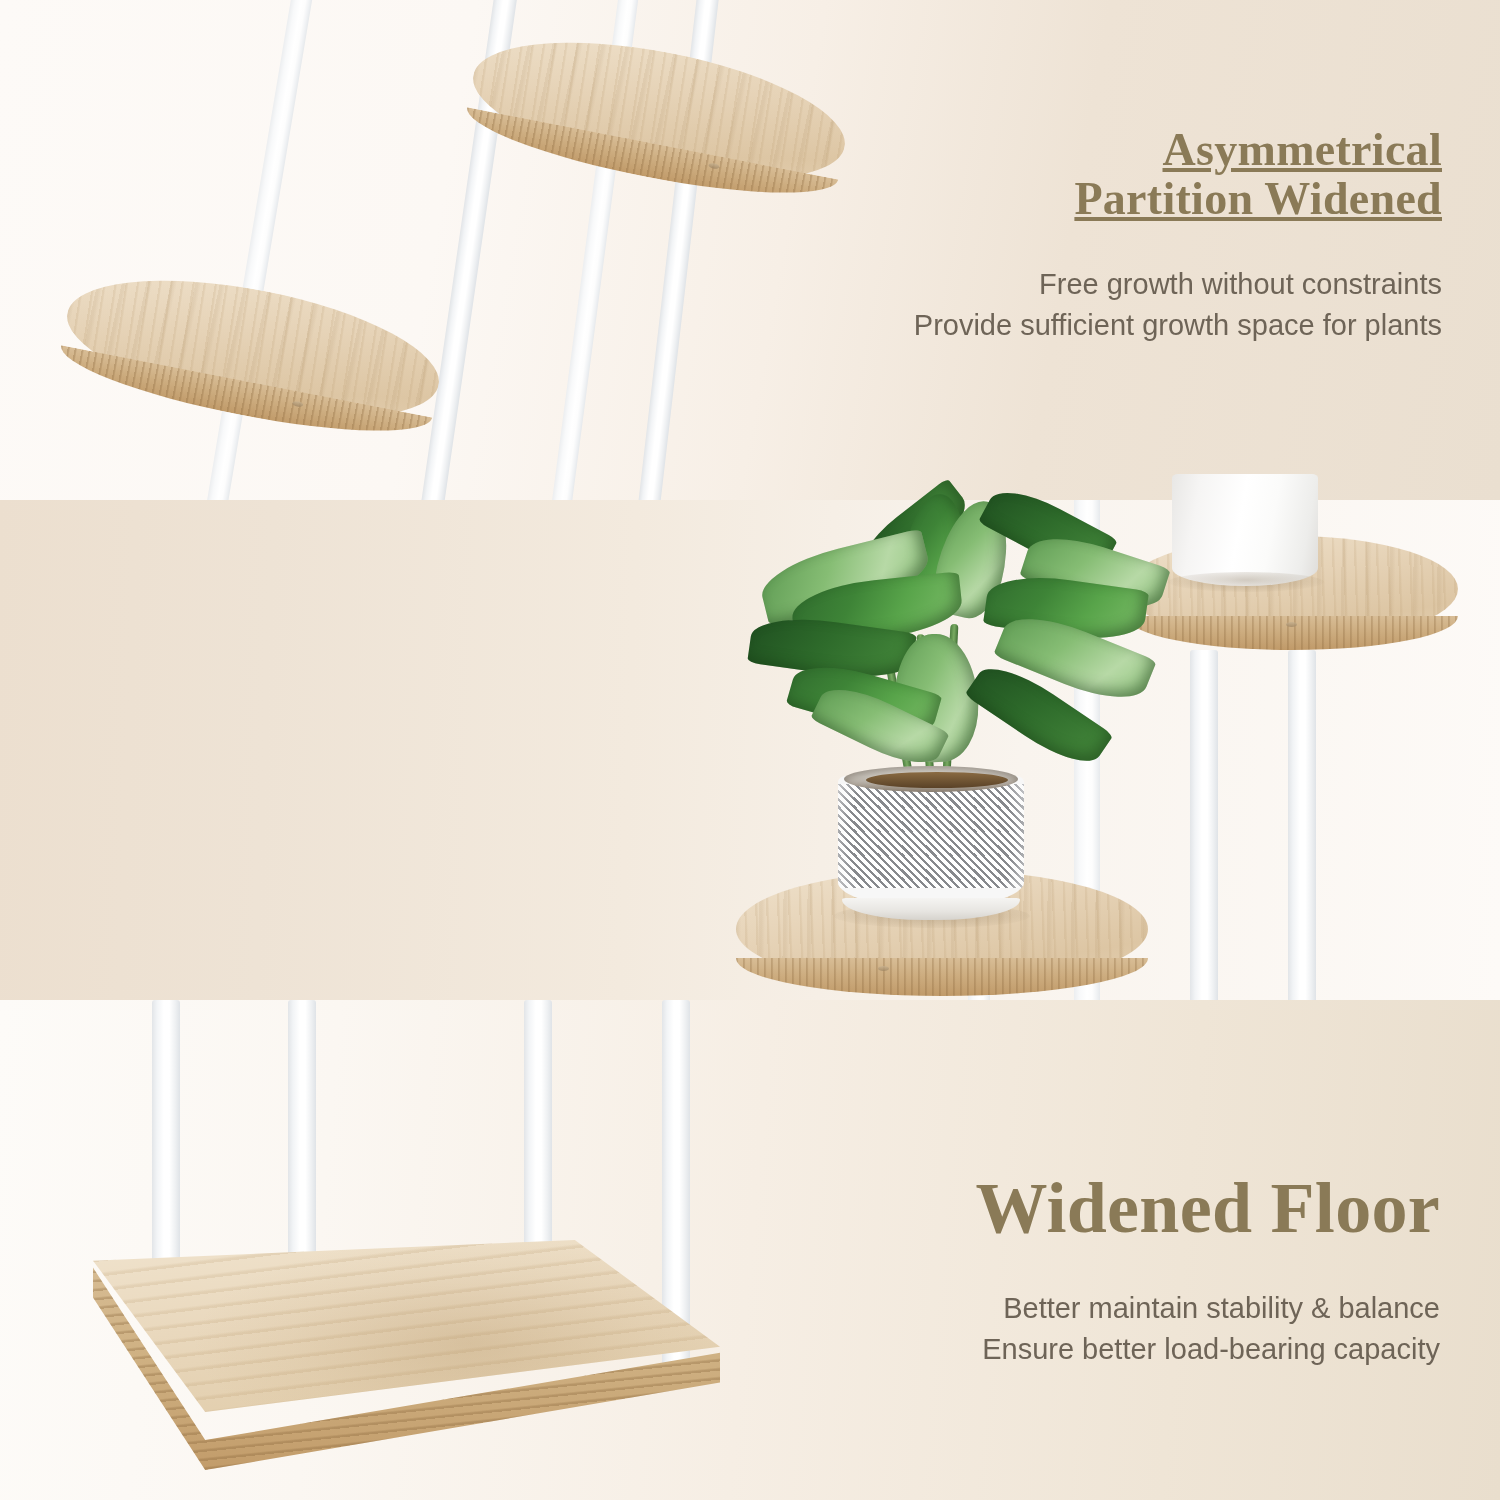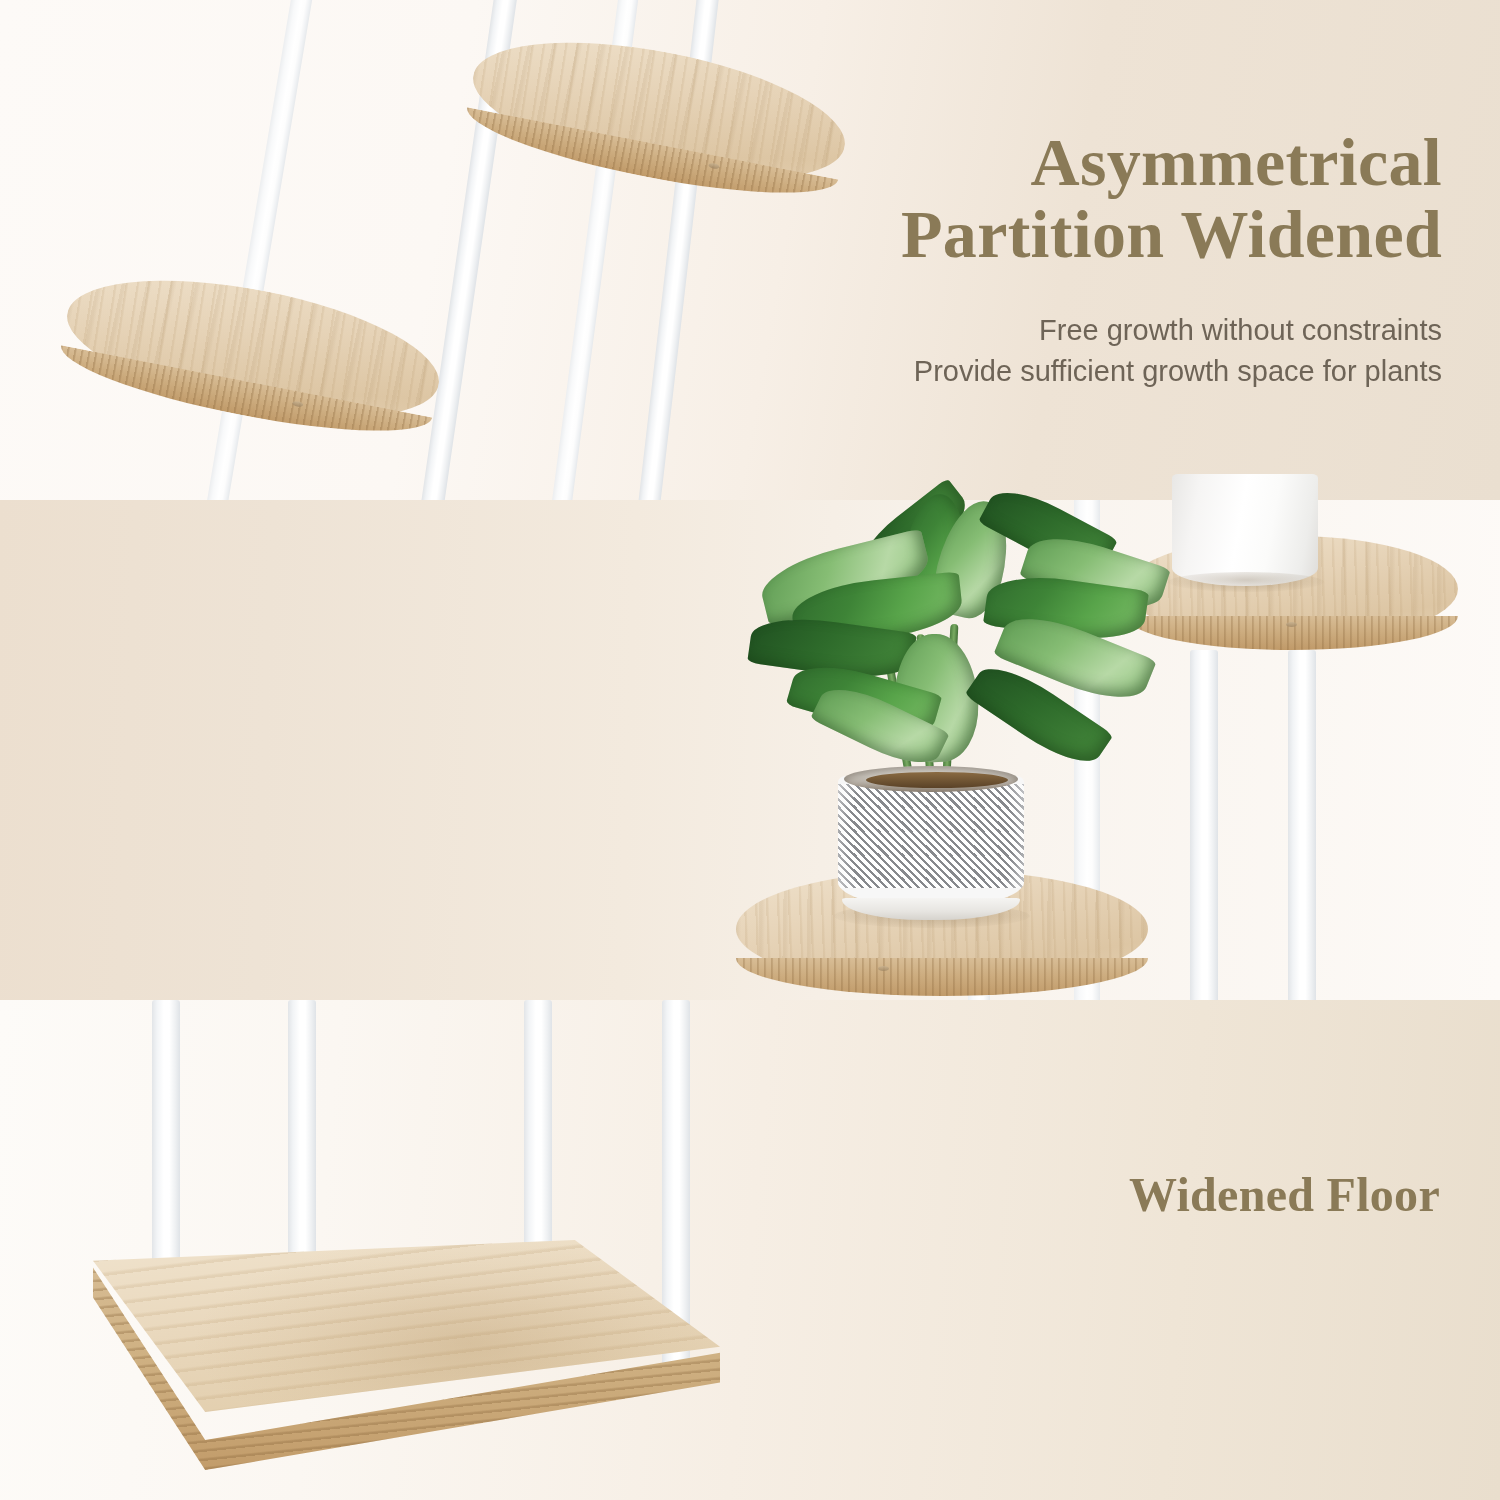--- a/index.html
+++ b/index.html
@@ -60,7 +60,7 @@
     width: 620px;
     text-align: right;
   }
-  #txt-top .headline { font-size: 68px; }
+  #txt-top .headline { font-size: 46px; text-decoration: underline; }
   #txt-top .subline  { font-size: 29px; margin-top: 40px; }
 
   

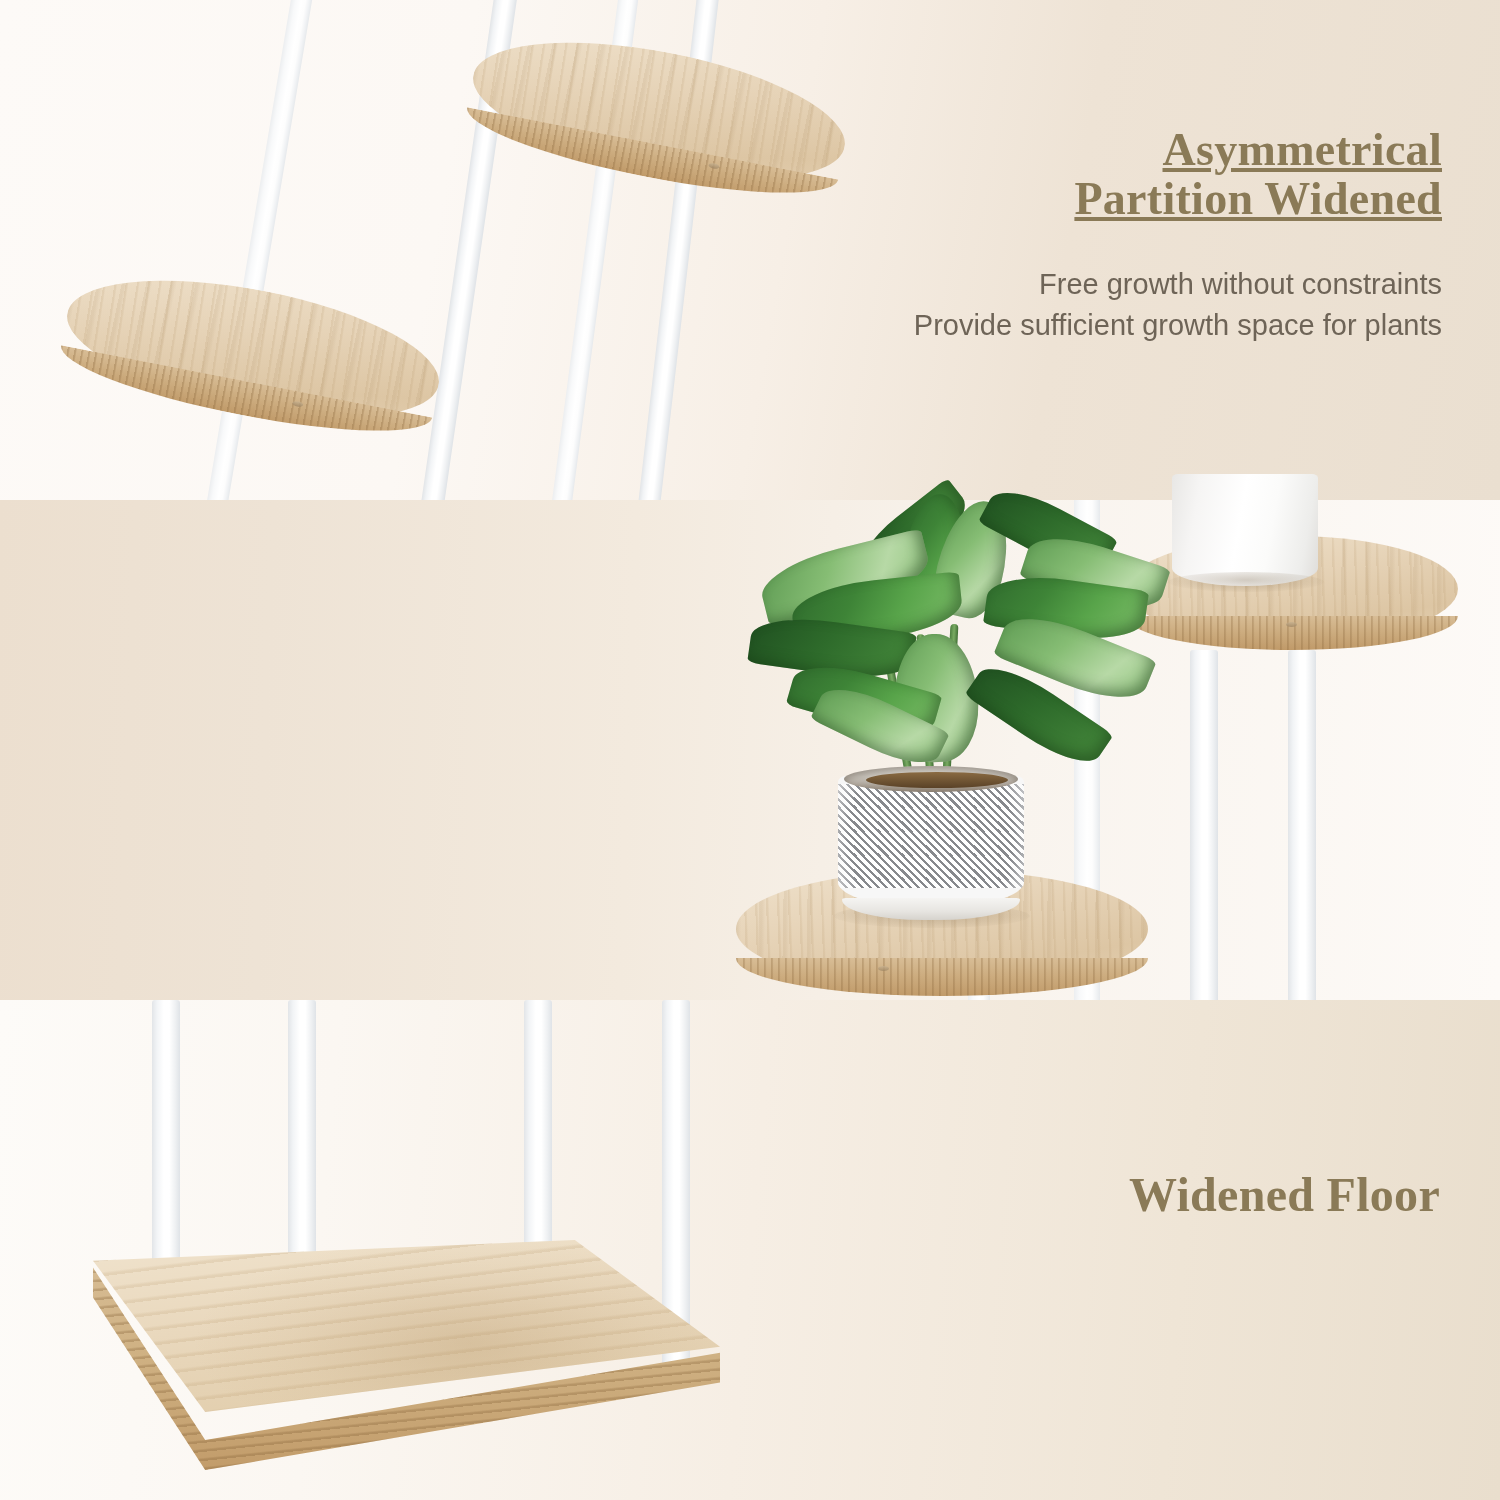--- a/index.html
+++ b/index.html
@@ -70,7 +70,7 @@
     width: 600px;
     text-align: right;
   }
-  #txt-bot .headline { font-size: 48px; }
+  #txt-bot .headline { font-size: 72px; }
   #txt-bot .subline  { font-size: 29px; margin-top: 42px; }
 
   .sub-line-2 { display: block; }

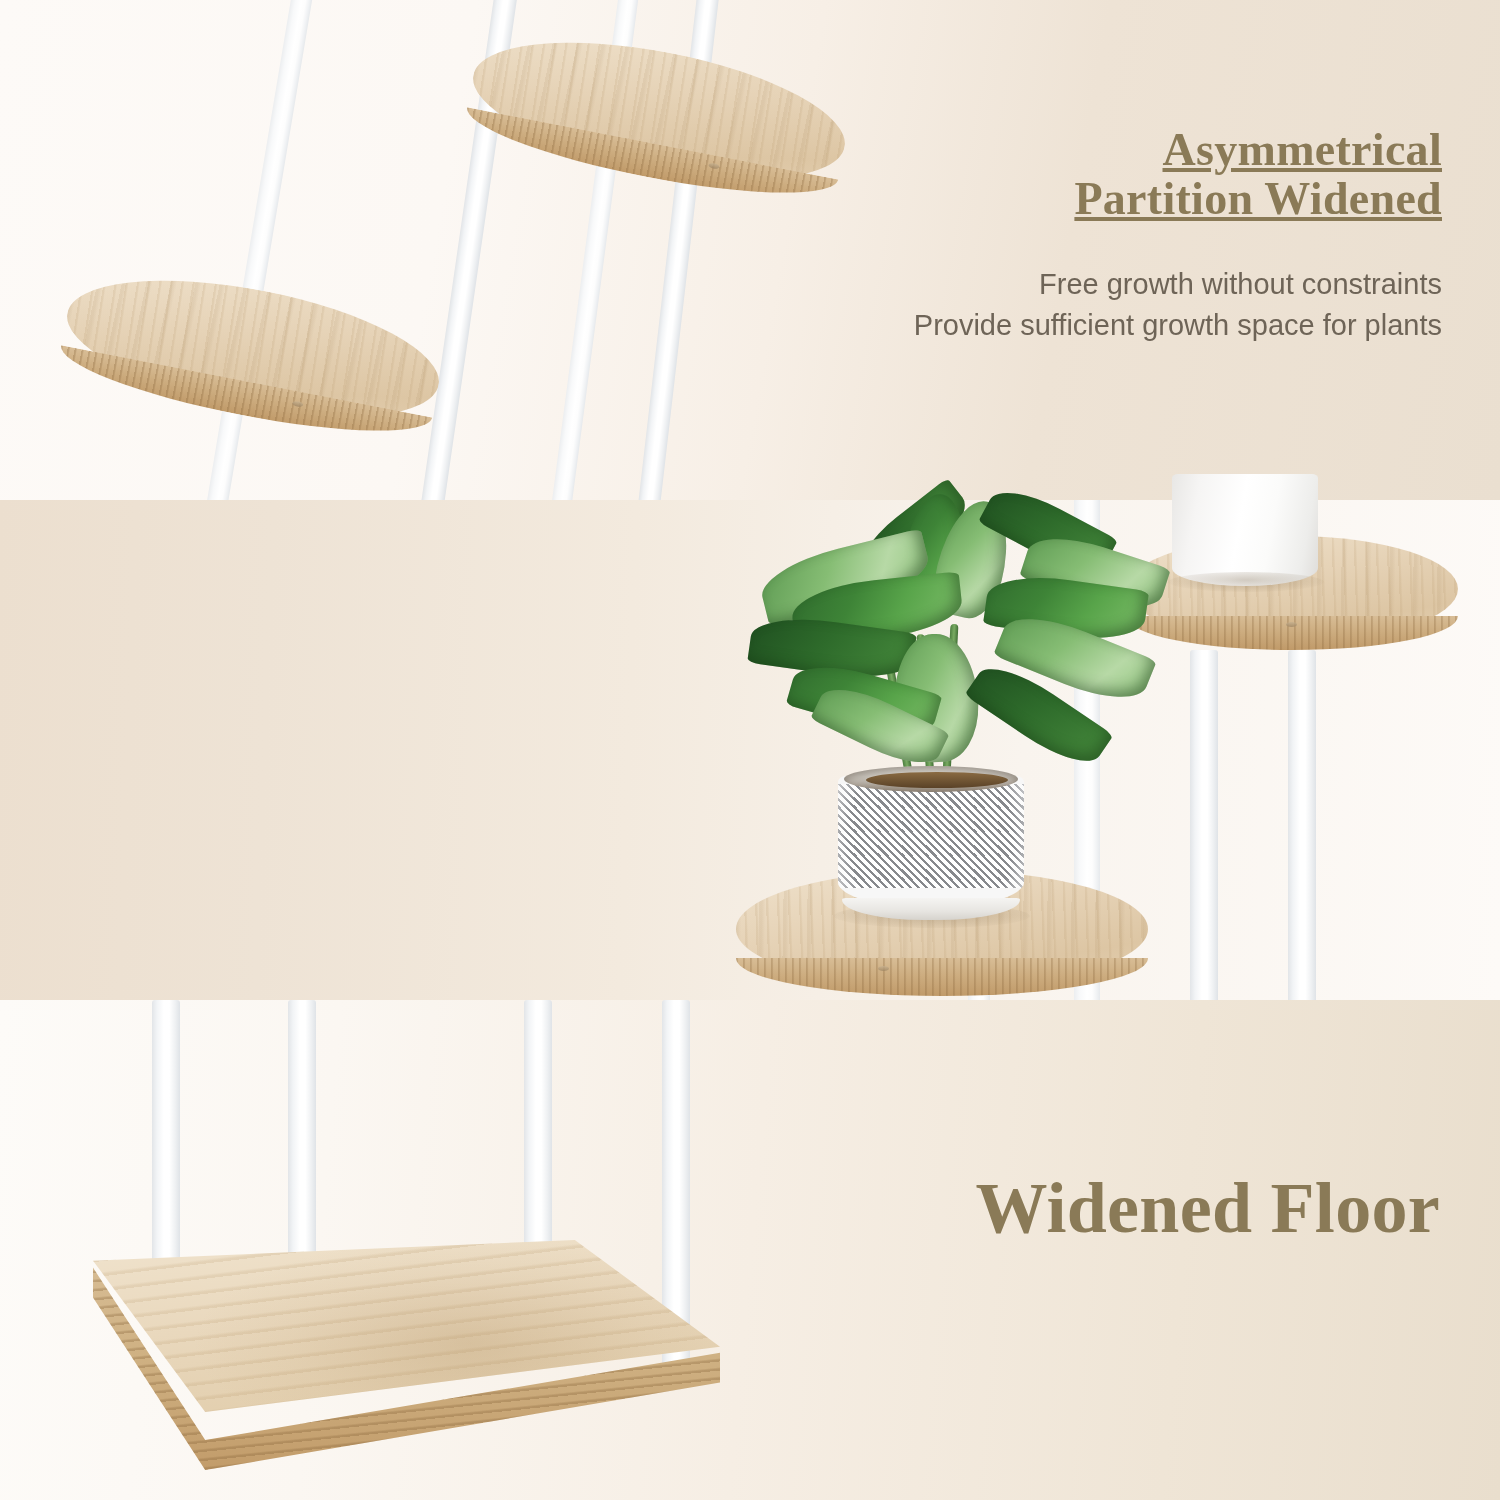--- a/index.html
+++ b/index.html
@@ -335,6 +335,10 @@
 
     <div id="txt-bot" style="top:170px;">
       <h2 class="headline">Widened Floor</h2>
+      <p class="subline">
+        <span class="sub-line-2">Better maintain stability &amp; balance</span>
+        <span class="sub-line-2">Ensure better load-bearing capacity</span>
+      </p>
     </div>
   </div>
 

